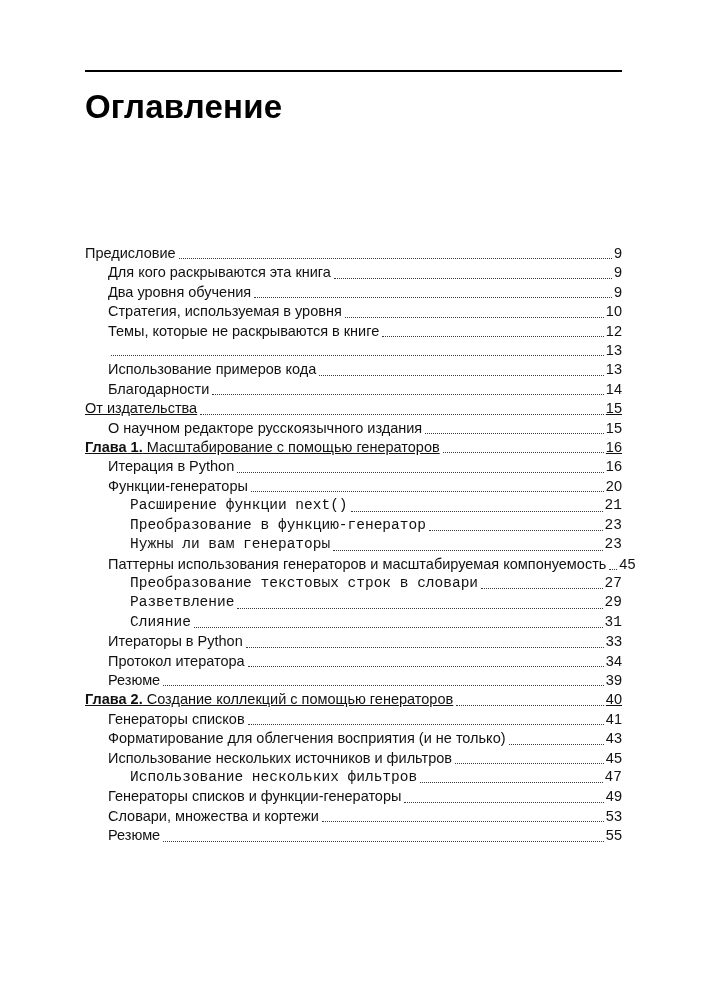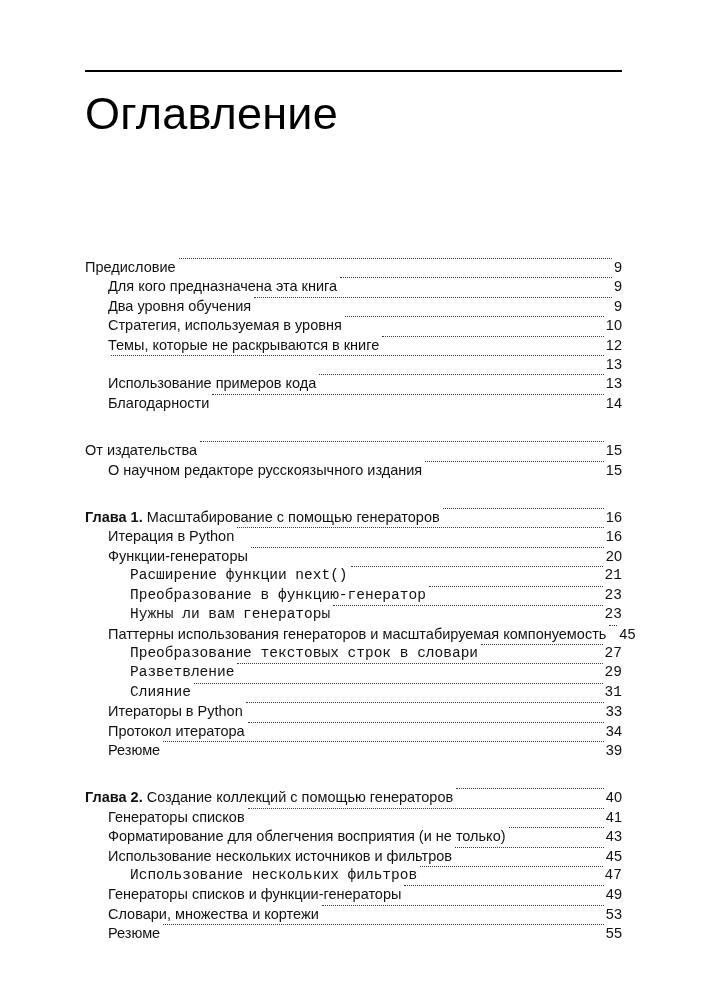--- a/index.html
+++ b/index.html
@@ -27,8 +27,8 @@
   }
   .page-title {
     margin: 16px 0 0 0;
-    font-size: 45px;
-    font-weight: 400;
+    font-size: 33px;
+    font-weight: 700;
     letter-spacing: 0.2px;
     color: #000000;
   }

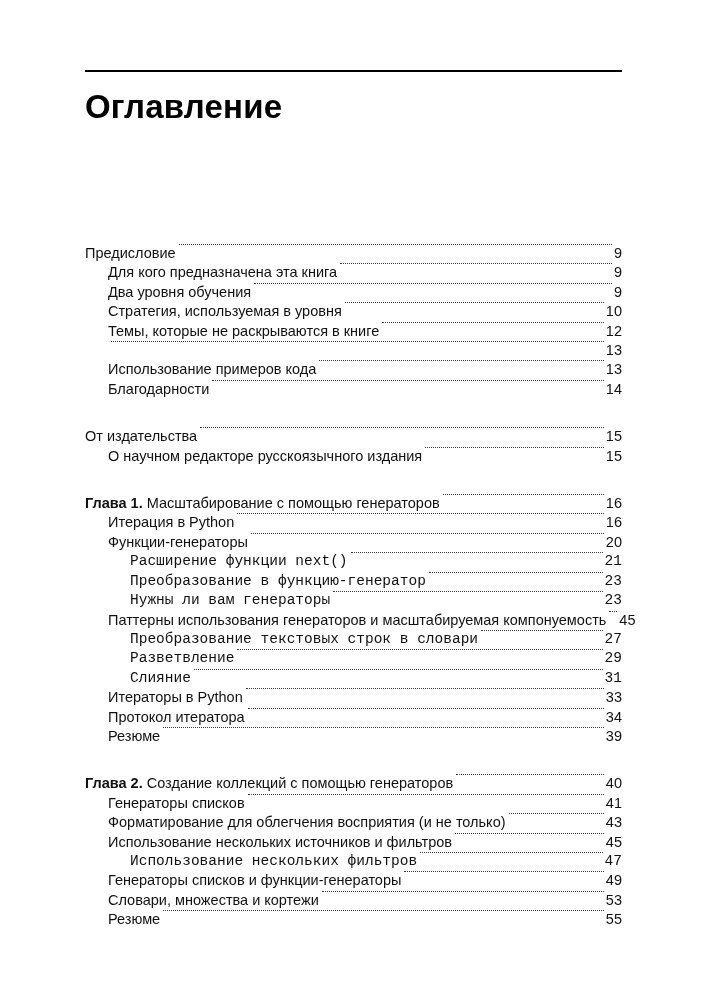--- a/index.html
+++ b/index.html
@@ -39,7 +39,7 @@
   }
   .toc-row {
     display: flex;
-    align-items: flex-start;
+    align-items: flex-end;
     line-height: 19.4px;
   }
   .toc-row.section-gap {

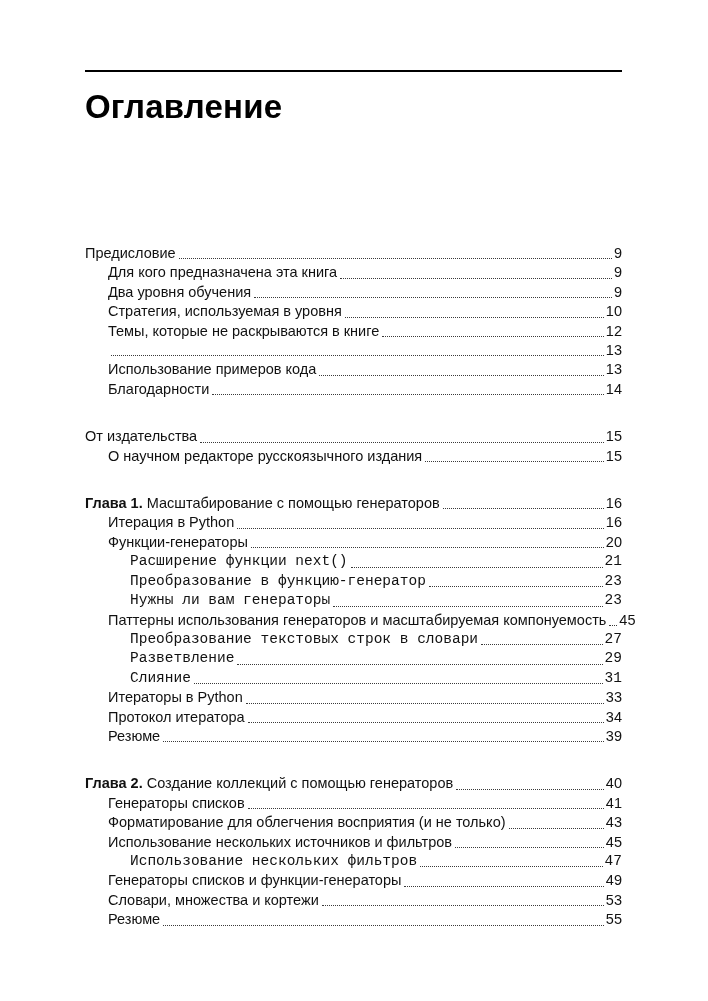--- a/index.html
+++ b/index.html
@@ -80,7 +80,7 @@
   </div>
 
   <div class="toc-row indent-1">
-    <span class="toc-text"><span class="toc-prefix"></span><span>Для кого предназначена эта книга</span></span>
+    <span class="toc-text"><span class="toc-prefix"></span><span>Для кого раскрываются эта книга</span></span>
     <span class="toc-leader"></span>
     <span class="toc-page">9</span>
   </div>

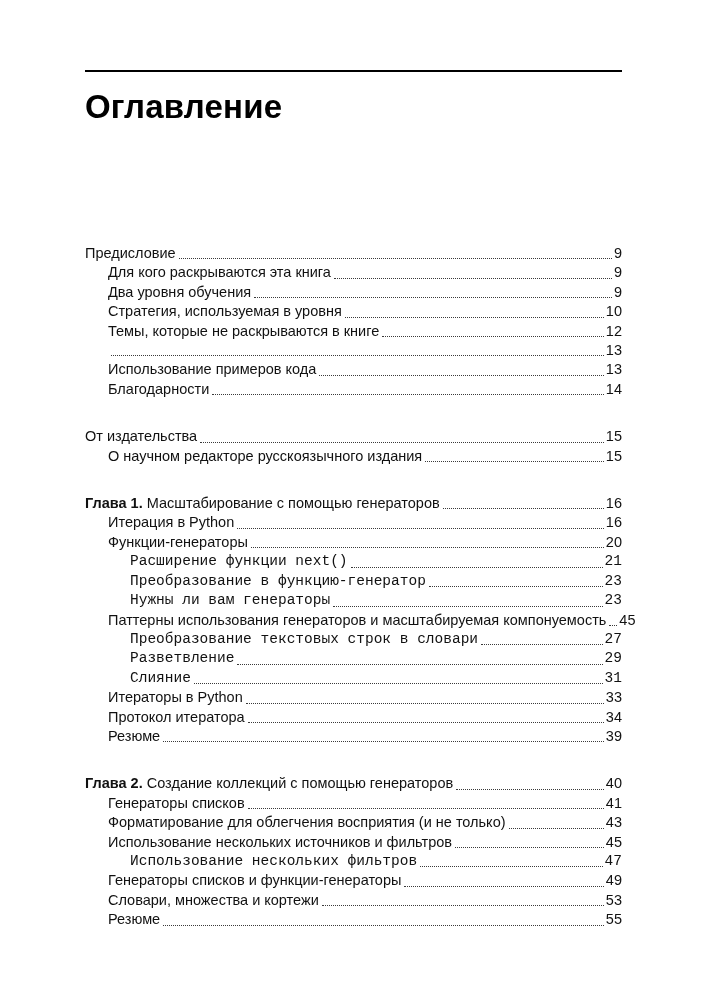--- a/index.html
+++ b/index.html
@@ -43,7 +43,8 @@
     line-height: 19.4px;
   }
   .toc-row.section-gap {
-    margin-top: 28px;
+    margin-top: 0;
+    text-decoration: underline;
   }
   .indent-0 { padding-left: 0; }
   .indent-1 { padding-left: 23px; }

